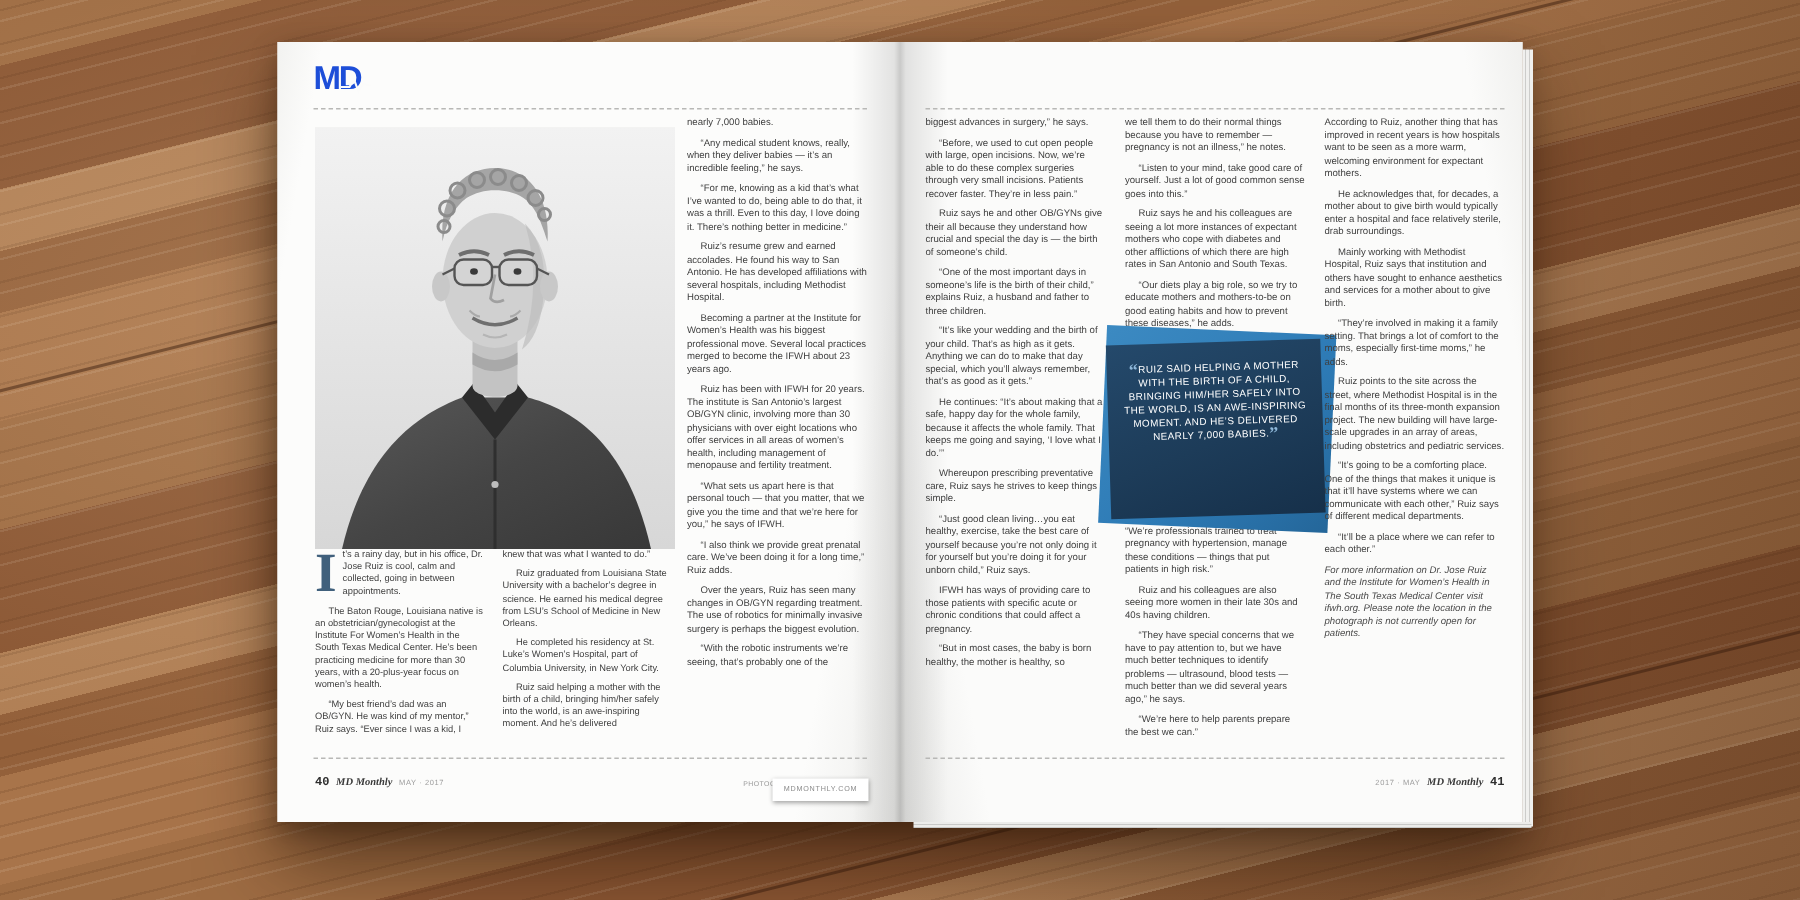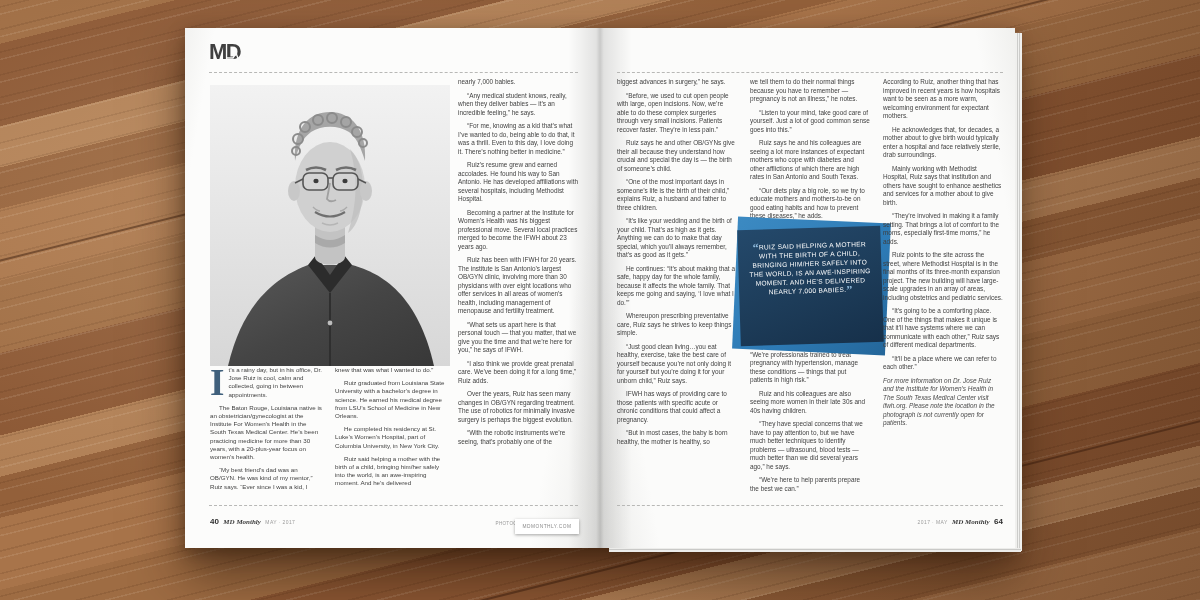--- a/index.html
+++ b/index.html
@@ -33,7 +33,7 @@
     background:repeating-linear-gradient(to bottom,#ececea 0 1.4px,#c9c9c7 1.4px 2.2px);}
 
   .md-logo{position:absolute;left:24px;top:13px;font-size:22px;font-weight:900;
-    letter-spacing:-1.5px;color:#404040;line-height:1;}
+    letter-spacing:-1.5px;color:#1d4ed8;line-height:1;}
   .md-logo svg{position:absolute;left:18px;top:10px;}
   .rule{position:absolute;border-top:1.2px dashed #b8b8b6;height:0;}
   #rule-top-left{left:24px;top:44px;width:369px;}

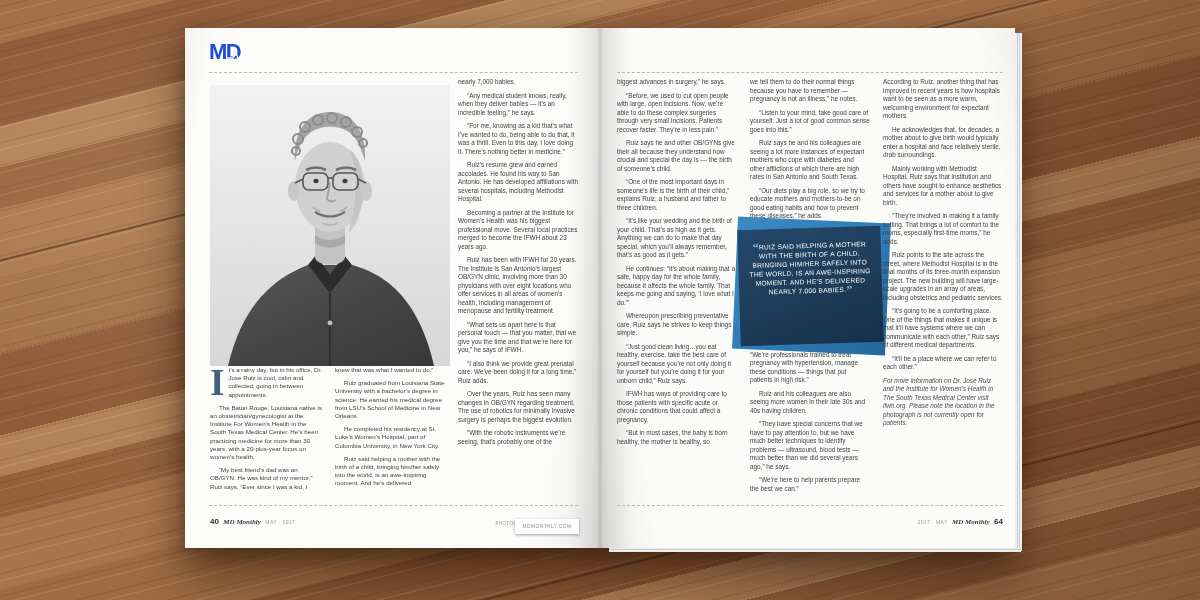--- a/index.html
+++ b/index.html
@@ -68,7 +68,7 @@
 
   .footer-left{position:absolute;left:25px;top:482px;white-space:nowrap;}
   .footer-right{position:absolute;left:698px;top:482px;width:120px;text-align:right;white-space:nowrap;}
-  .pgnum{font-size:8px;font-weight:bold;color:#2e2e2e;}
+  .pgnum{font-size:8px;font-weight:bold;color:#2e2e2e;font-family:Liberation Mono, monospace;}
   .brand{font-family:Liberation Serif, serif;font-style:italic;font-weight:bold;font-size:7px;color:#3a3a3a;}
   .issue{font-size:5px;color:#9c9c9c;letter-spacing:0.4px;}
   .credit{position:absolute;left:253px;top:483px;width:140px;text-align:right;white-space:nowrap;}

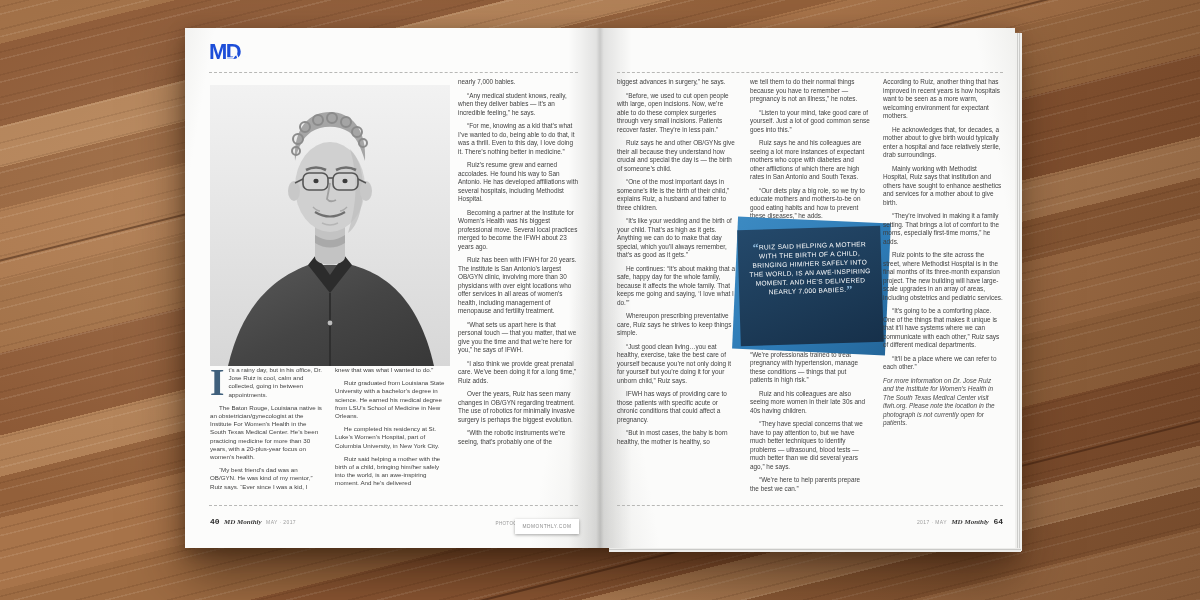--- a/index.html
+++ b/index.html
@@ -237,7 +237,7 @@
   <div class="footer-right">
     <span class="issue">2017 · MAY</span>
     <span class="brand">MD Monthly</span>
-    <span class="pgnum">64</span>
+    <span class="pgnum">41</span>
   </div>
 </div>
 

